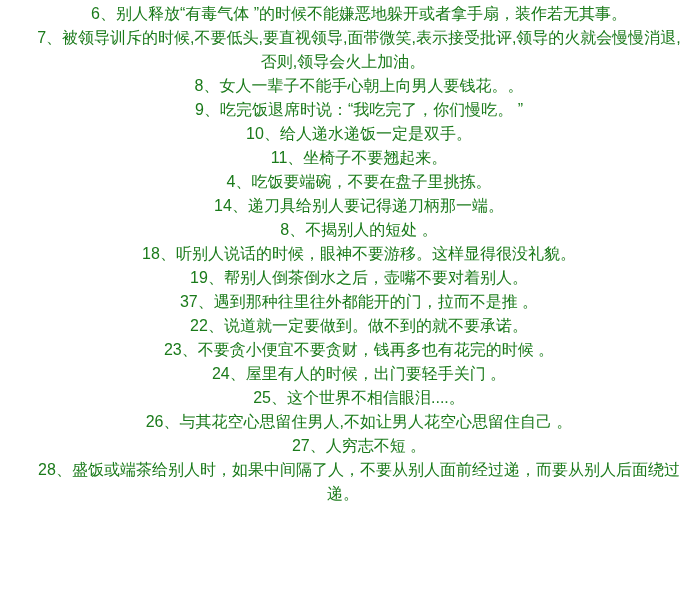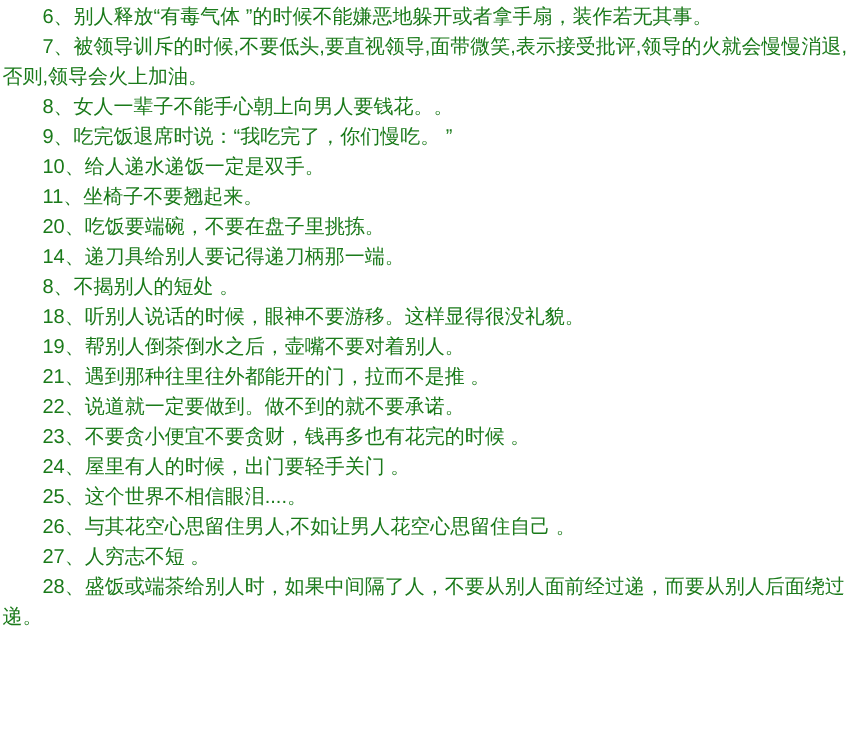--- a/index.html
+++ b/index.html
@@ -26,6 +26,7 @@
     text-indent: 32px;      
     word-break: break-all;
     white-space: normal;
+    text-align: center;
   }
 </style>
 </head>

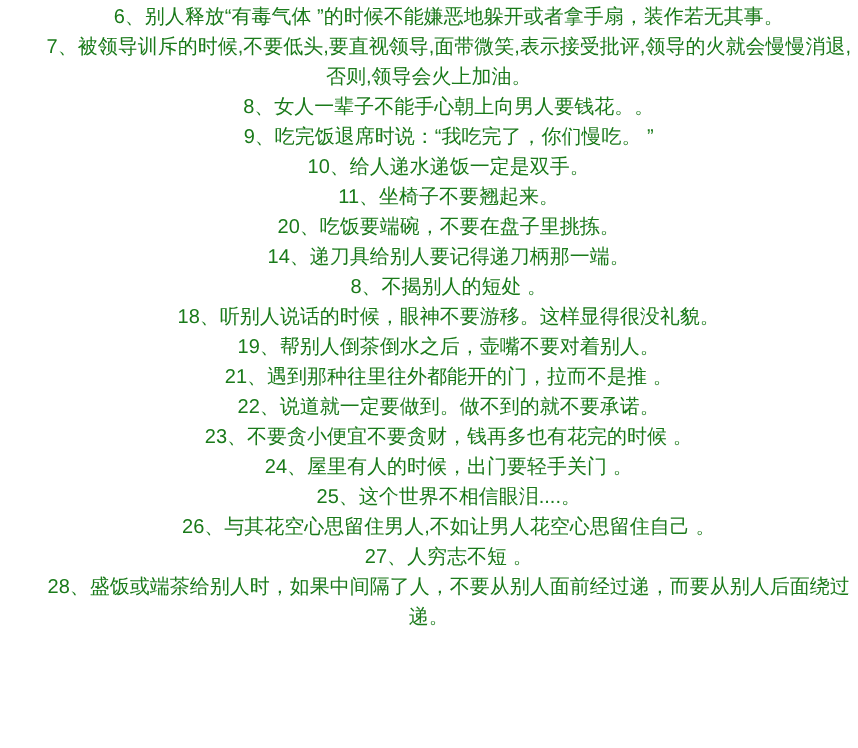--- a/index.html
+++ b/index.html
@@ -40,7 +40,7 @@
     <p class="rule">9、吃完饭退席时说：“我吃完了，你们慢吃。 ”</p>
     <p class="rule">10、给人递水递饭一定是双手。</p>
     <p class="rule">11、坐椅子不要翘起来。</p>
-    <p class="rule">20、吃饭要端碗，不要在盘子里挑拣。</p>
+    <p class="rule">4、吃饭要端碗，不要在盘子里挑拣。</p>
     <p class="rule">14、递刀具给别人要记得递刀柄那一端。</p>
     <p class="rule">8、不揭别人的短处 。</p>
     <p class="rule">18、听别人说话的时候，眼神不要游移。这样显得很没礼貌。</p>

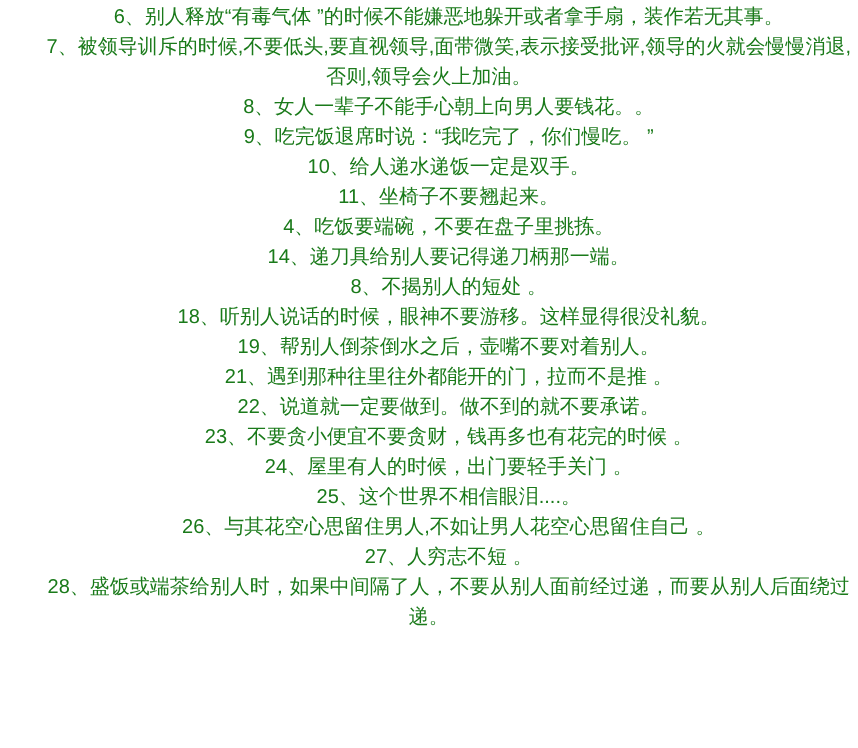--- a/index.html
+++ b/index.html
@@ -45,7 +45,7 @@
     <p class="rule">8、不揭别人的短处 。</p>
     <p class="rule">18、听别人说话的时候，眼神不要游移。这样显得很没礼貌。</p>
     <p class="rule">19、帮别人倒茶倒水之后，壶嘴不要对着别人。</p>
-    <p class="rule">21、遇到那种往里往外都能开的门，拉而不是推 。</p>
+    <p class="rule">37、遇到那种往里往外都能开的门，拉而不是推 。</p>
     <p class="rule">22、说道就一定要做到。做不到的就不要承诺。</p>
     <p class="rule">23、不要贪小便宜不要贪财，钱再多也有花完的时候 。</p>
     <p class="rule">24、屋里有人的时候，出门要轻手关门 。</p>

